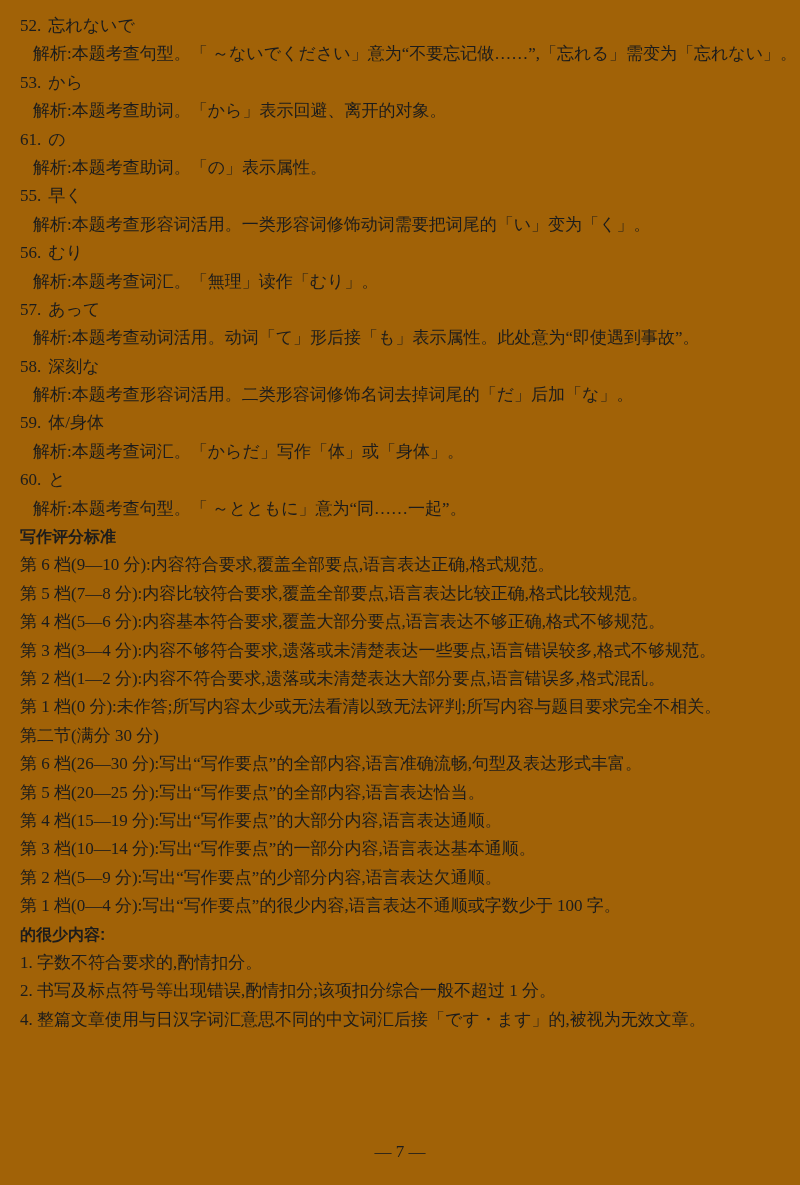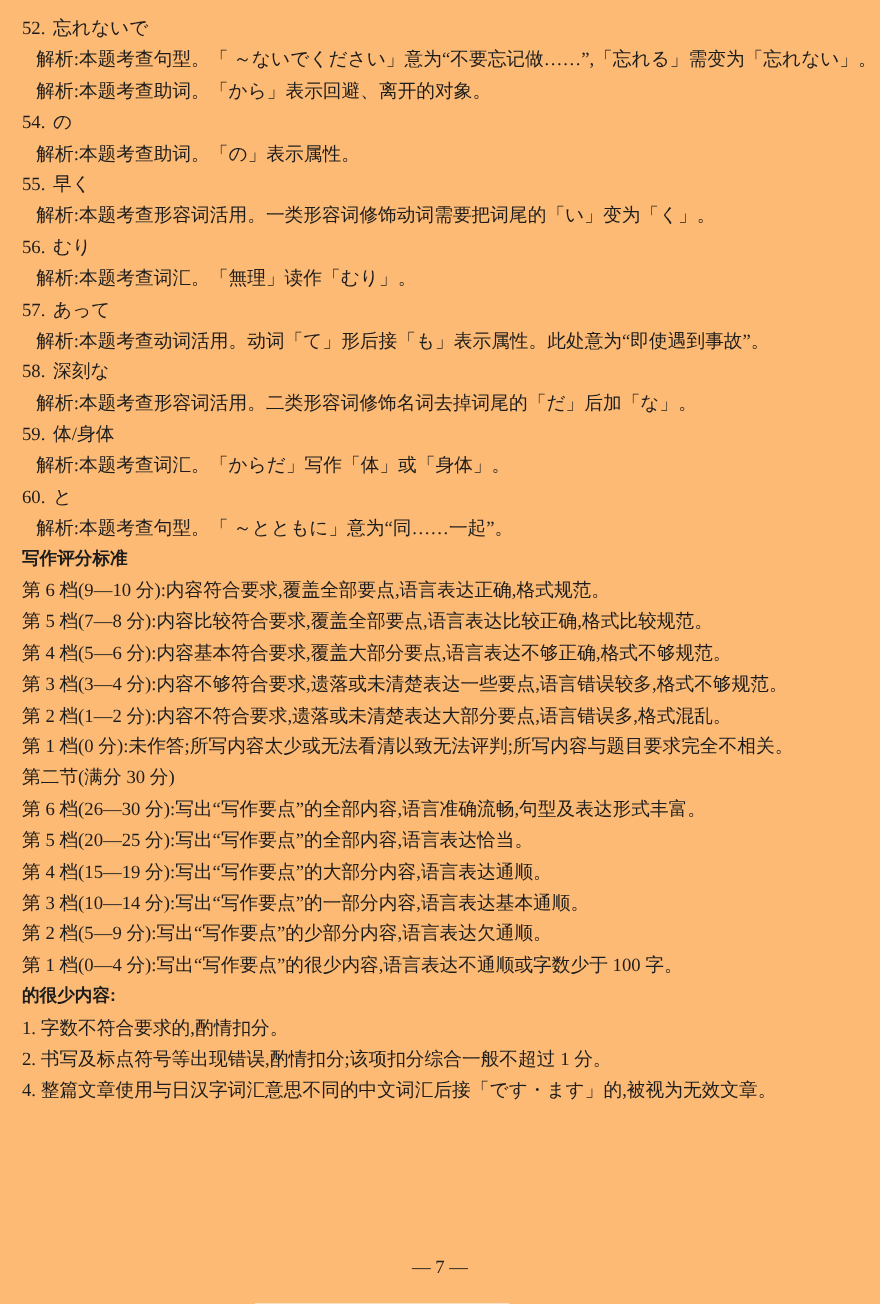--- a/index.html
+++ b/index.html
@@ -11,7 +11,7 @@
     position: relative;
     width: 800px;
     height: 1185px;
-    background: #fdba74;
+    background: #a16207;
     color: #1c1c1c;
     font-family: "Liberation Serif", "DejaVu Serif", serif;
     font-size: 17px;

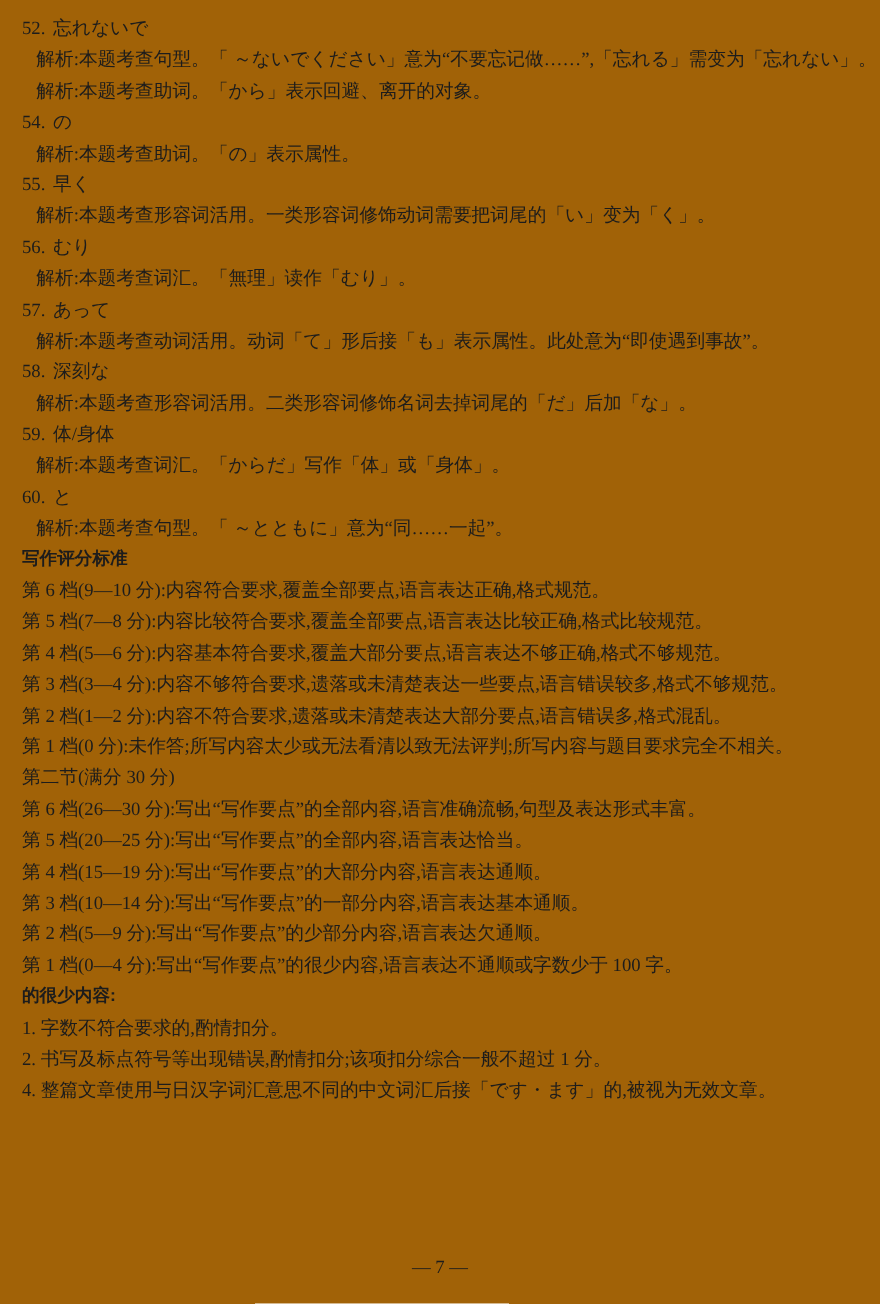--- a/index.html
+++ b/index.html
@@ -56,6 +56,7 @@
     <div id="items-container">
         <div class="line item-line"><span class="item-number">52.</span><span class="item-term">忘れないで</span></div>
         <div class="line analysis-line">解析:本题考查句型。「 ～ないでください」意为“不要忘记做……”,「忘れる」需变为「忘れない」。</div>
+        <div class="line item-line"><span class="item-number">53.</span><span class="item-term">から</span></div>
         <div class="line analysis-line">解析:本题考查助词。「から」表示回避、离开的对象。</div>
         <div class="line item-line"><span class="item-number">54.</span><span class="item-term">の</span></div>
         <div class="line analysis-line">解析:本题考查助词。「の」表示属性。</div>

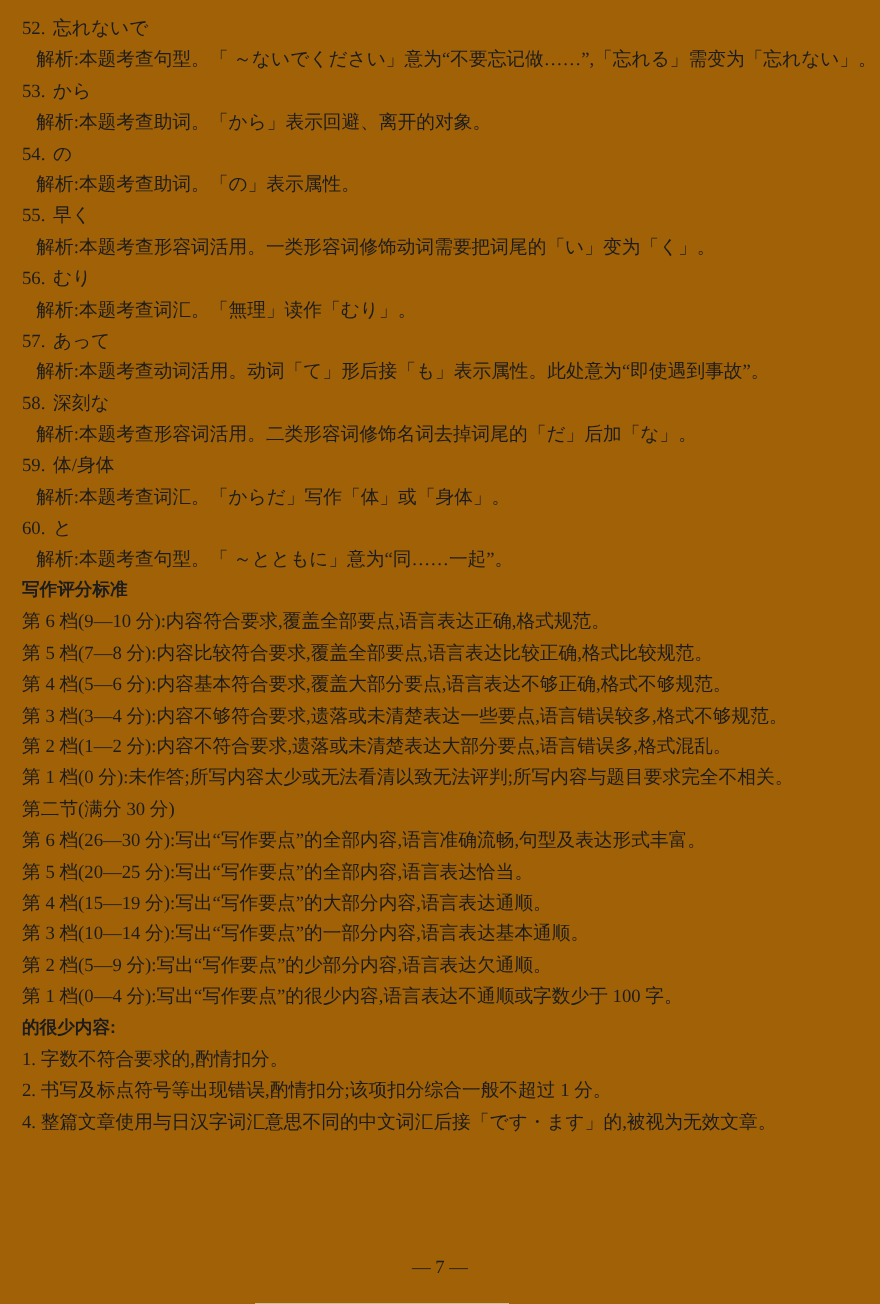--- a/index.html
+++ b/index.html
@@ -58,7 +58,7 @@
         <div class="line analysis-line">解析:本题考查句型。「 ～ないでください」意为“不要忘记做……”,「忘れる」需变为「忘れない」。</div>
         <div class="line item-line"><span class="item-number">53.</span><span class="item-term">から</span></div>
         <div class="line analysis-line">解析:本题考查助词。「から」表示回避、离开的对象。</div>
-        <div class="line item-line"><span class="item-number">54.</span><span class="item-term">の</span></div>
+        <div class="line item-line"><span class="item-number">61.</span><span class="item-term">の</span></div>
         <div class="line analysis-line">解析:本题考查助词。「の」表示属性。</div>
         <div class="line item-line"><span class="item-number">55.</span><span class="item-term">早く</span></div>
         <div class="line analysis-line">解析:本题考查形容词活用。一类形容词修饰动词需要把词尾的「い」变为「く」。</div>

